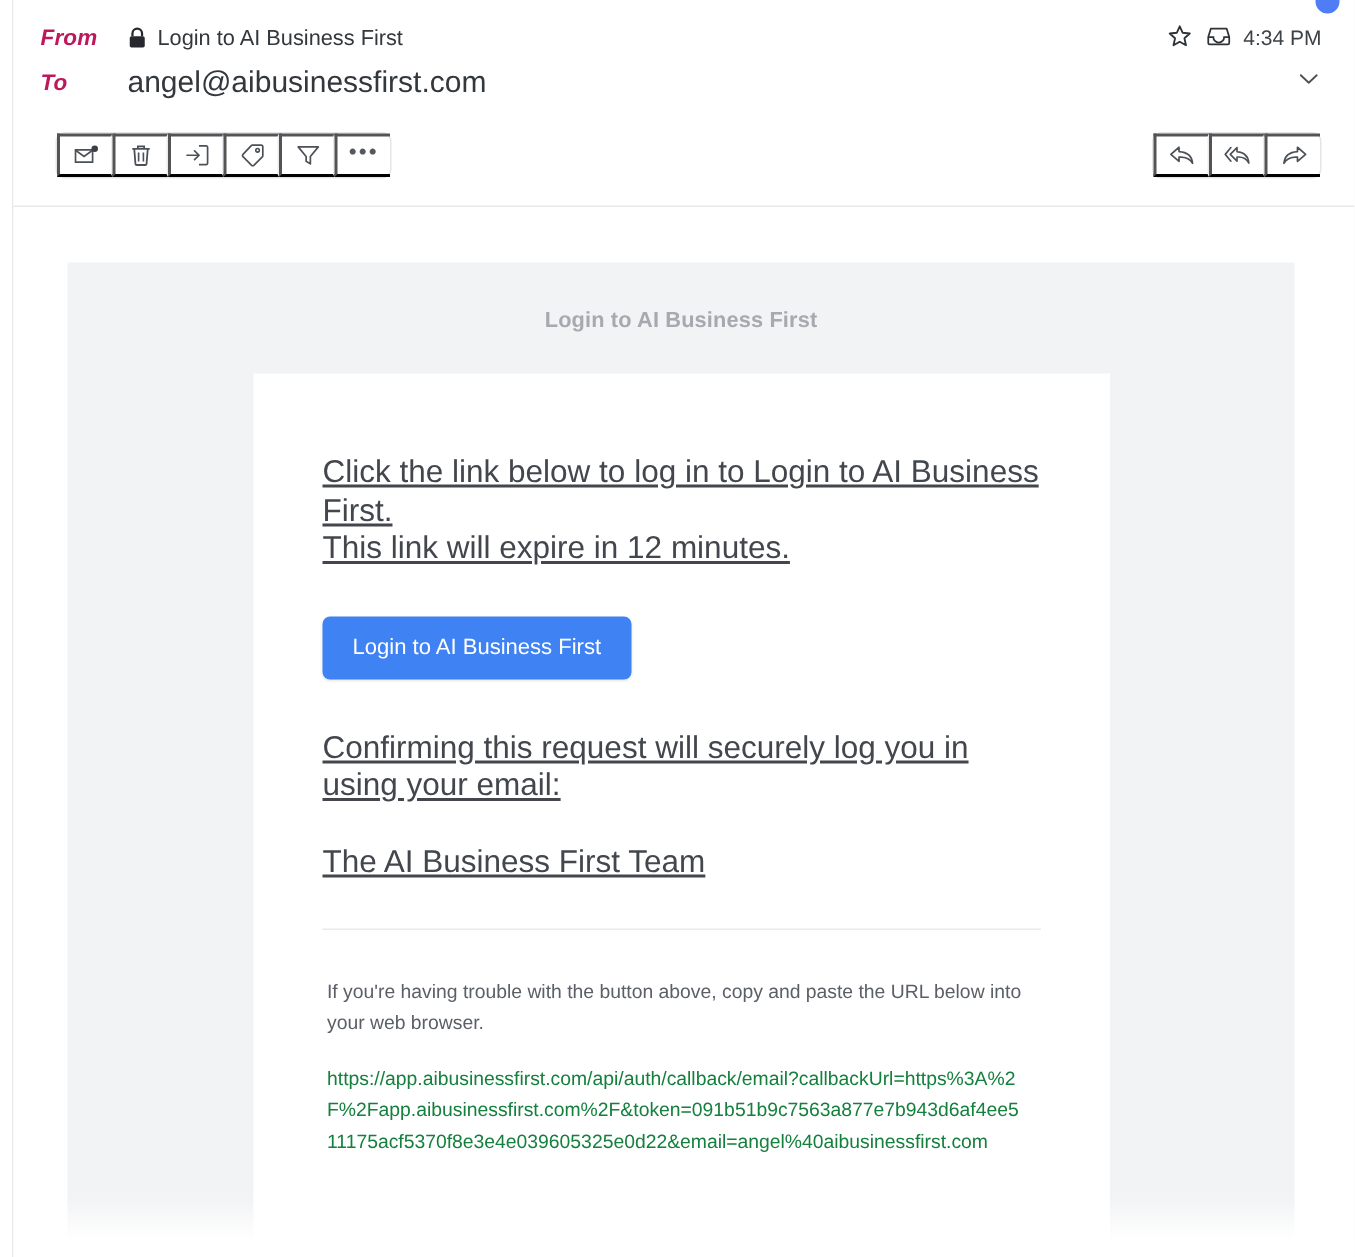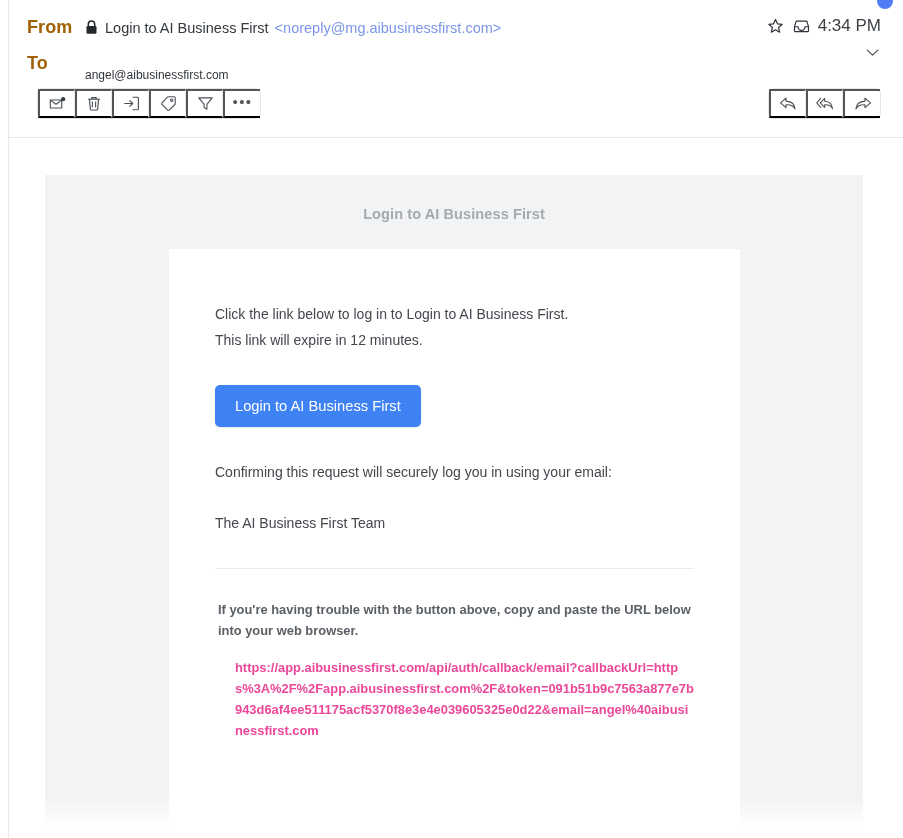--- a/index.html
+++ b/index.html
@@ -31,8 +31,9 @@
   .row-to   { left:18px; top:44px;align-items:center; }
 
   .addr-label {
-    width:58px; font-size:18px; font-weight:700; color:#a16207;
+    width:58px; font-size:15px; font-weight:700; color:#be185d;
     letter-spacing:.1px;
+    font-style:italic;
   }
   .lock-icon { display:inline-flex; margin-right:7px; align-items:center; }
   .addr-name { font-size:14.5px; color:#33383d; }

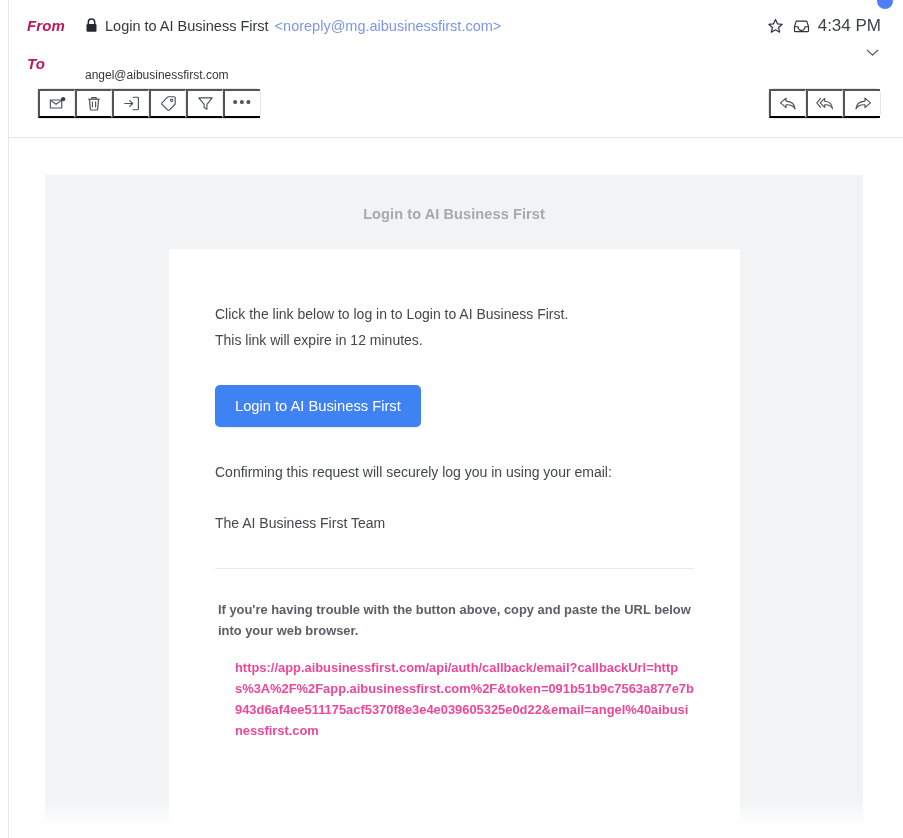--- a/index.html
+++ b/index.html
@@ -129,7 +129,6 @@
         </svg>
       </span>
       <span class="addr-name">Login to AI Business First</span>
-      <span class="addr-email">&lt;noreply@mg.aibusinessfirst.com&gt;</span>
     </div>
 
     <div class="addr-row row-to">

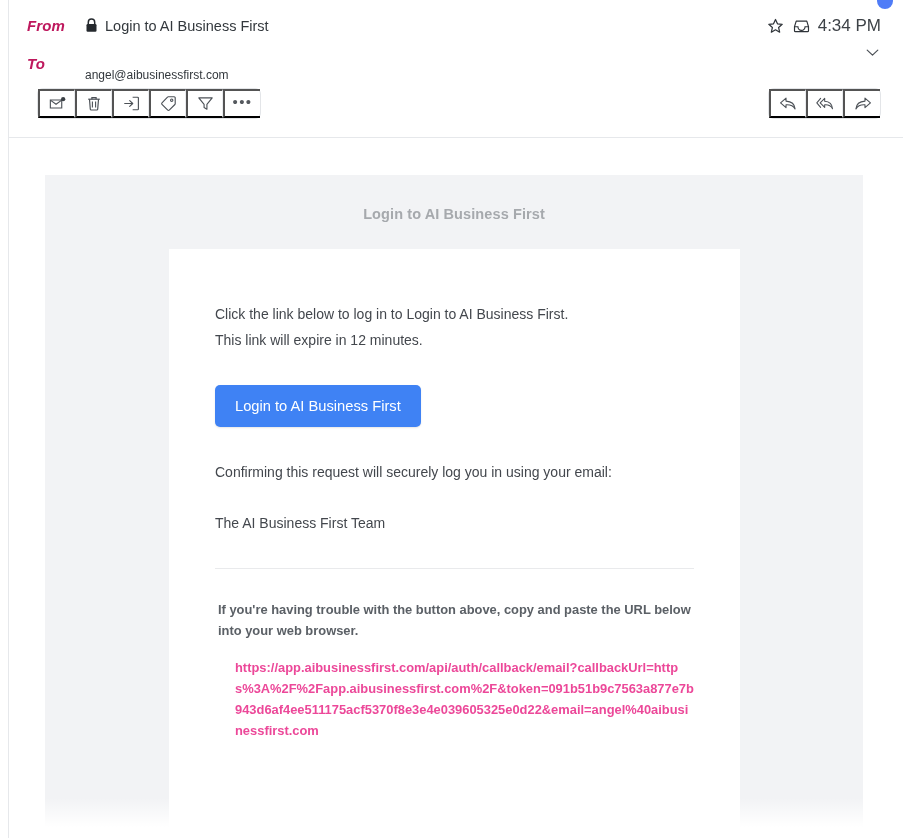--- a/index.html
+++ b/index.html
@@ -42,7 +42,7 @@
 
   .hdr-right { position:absolute; right:22px; top:16px; display:flex; align-items:center; gap:9px; }
   .hdr-right .ico { display:inline-flex; }
-  .hdr-time { font-size:17px; color:#3d4247; margin-left:-1px; }
+  .hdr-time { font-size:14px; color:#3d4247; margin-left:-1px; }
 
   .chev-btn { position:absolute; right:22px; top:44px; display:inline-flex; }
 

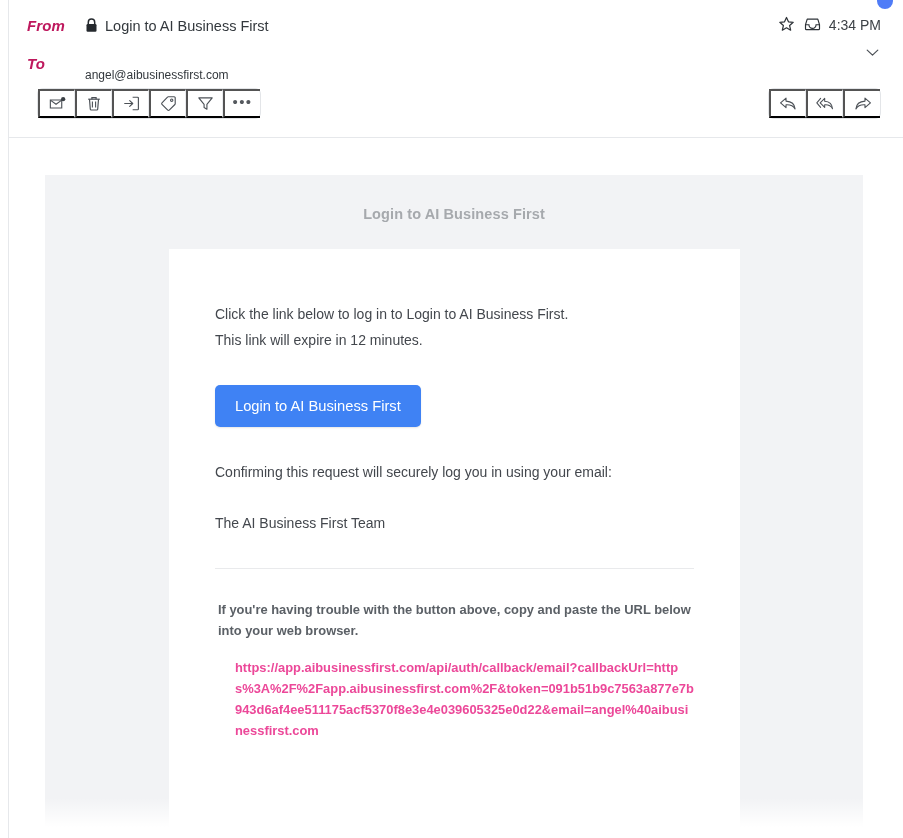--- a/index.html
+++ b/index.html
@@ -38,7 +38,7 @@
   .lock-icon { display:inline-flex; margin-right:7px; align-items:center; }
   .addr-name { font-size:14.5px; color:#33383d; }
   .addr-email { font-size:14.5px; color:#7b96e8; margin-left:6px; }
-  .addr-to-val { font-size:12px; color:#33383d;margin-top:24px; }
+  .addr-to-val { font-size:20px; color:#33383d; }
 
   .hdr-right { position:absolute; right:22px; top:16px; display:flex; align-items:center; gap:9px; }
   .hdr-right .ico { display:inline-flex; }

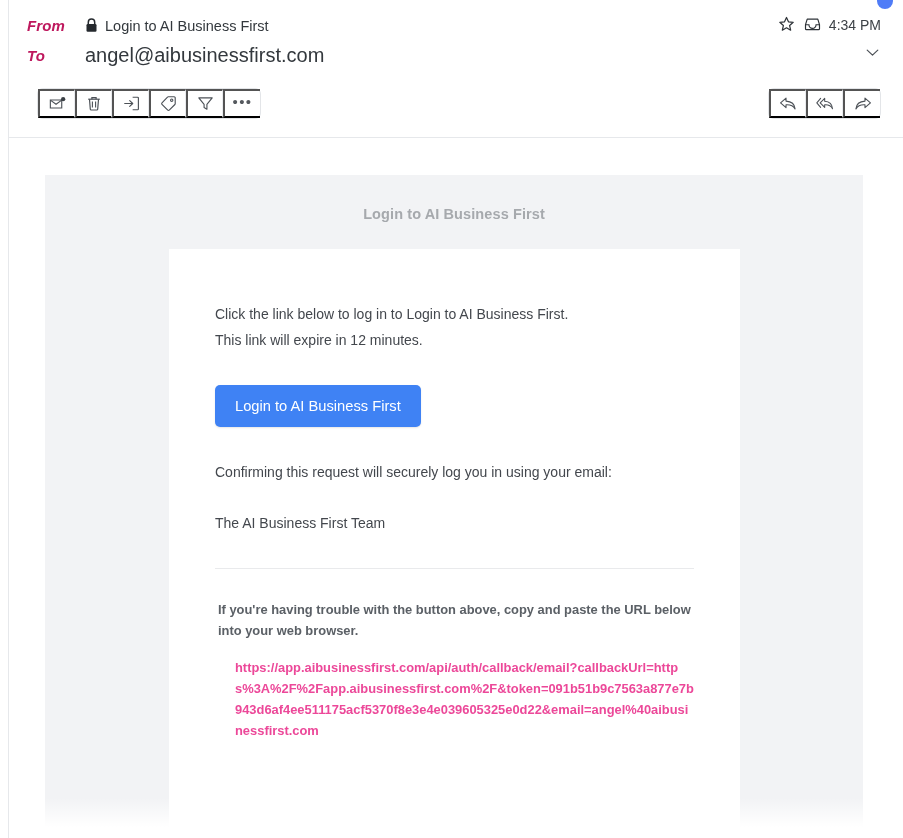--- a/index.html
+++ b/index.html
@@ -80,7 +80,7 @@
   }
   .card-inner { padding:53px 46px 0 46px; }
 
-  .p-line { font-size:14px; color:#43474d; line-height:25.5px; }
+  .p-line { font-size:21px; color:#43474d; line-height:25.5px;text-decoration:underline; }
   .p-block { margin-bottom:0; }
 
   .cta {

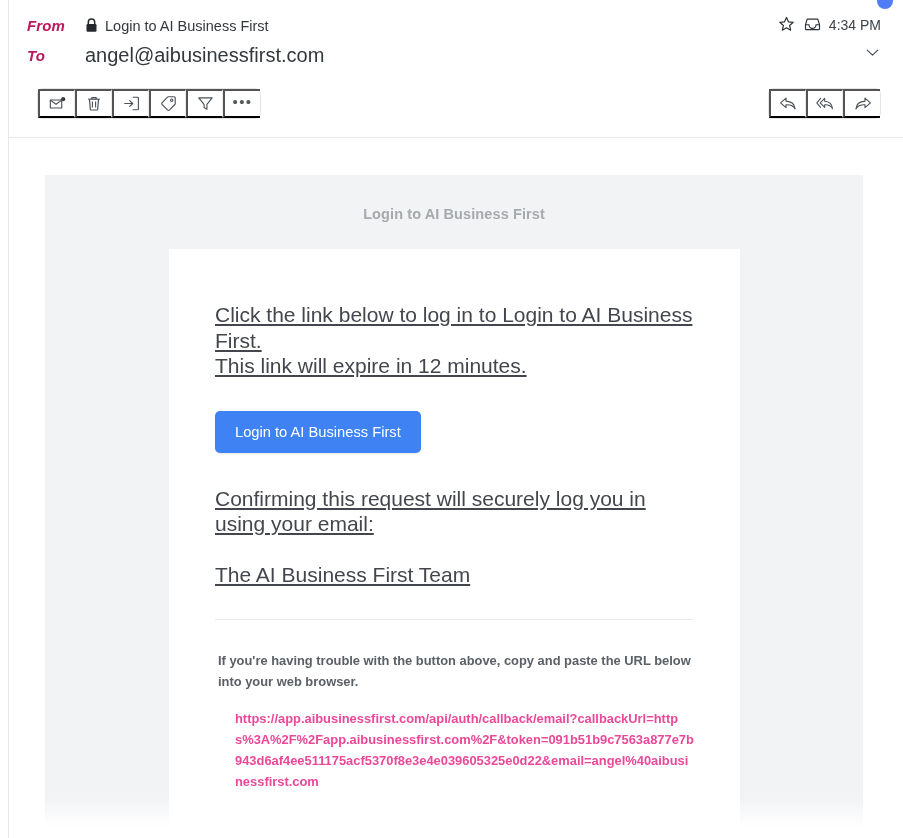--- a/index.html
+++ b/index.html
@@ -96,7 +96,7 @@
 
   .divider { height:1px; background:#e9eaec; margin:32px 0 0 0; }
 
-  .foot { padding-top:30px;font-weight:bold; }
+  .foot { padding-top:30px; }
   .foot-note { font-size:12.9px; color:#5b6066; line-height:21px; padding-left:3px; }
   .foot-url {
     font-size:12.9px; color:#ec4899; line-height:21px; padding-left:3px;

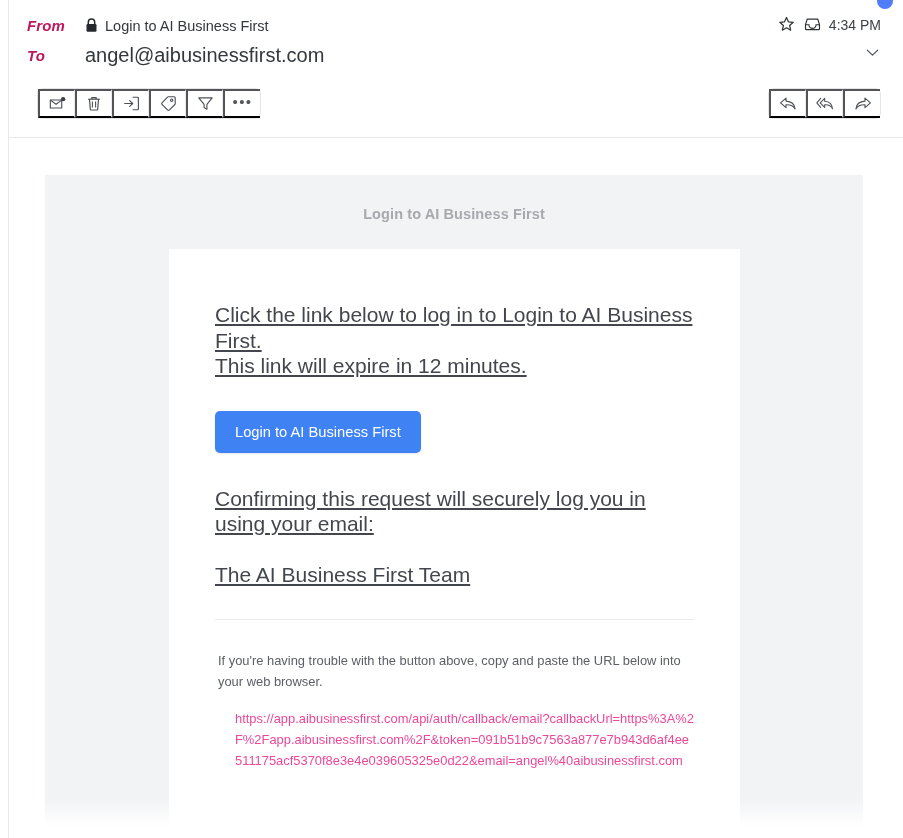--- a/index.html
+++ b/index.html
@@ -99,8 +99,8 @@
   .foot { padding-top:30px; }
   .foot-note { font-size:12.9px; color:#5b6066; line-height:21px; padding-left:3px; }
   .foot-url {
-    font-size:12.9px; color:#ec4899; line-height:21px; padding-left:3px;
-    margin-top:16px; word-break:break-all; max-width:470px;margin-left:17px;
+    font-size:12.9px; color:#15803d; line-height:21px; padding-left:3px;
+    margin-top:16px; word-break:break-all; max-width:470px;
   }
 
   .bottom-fade {

